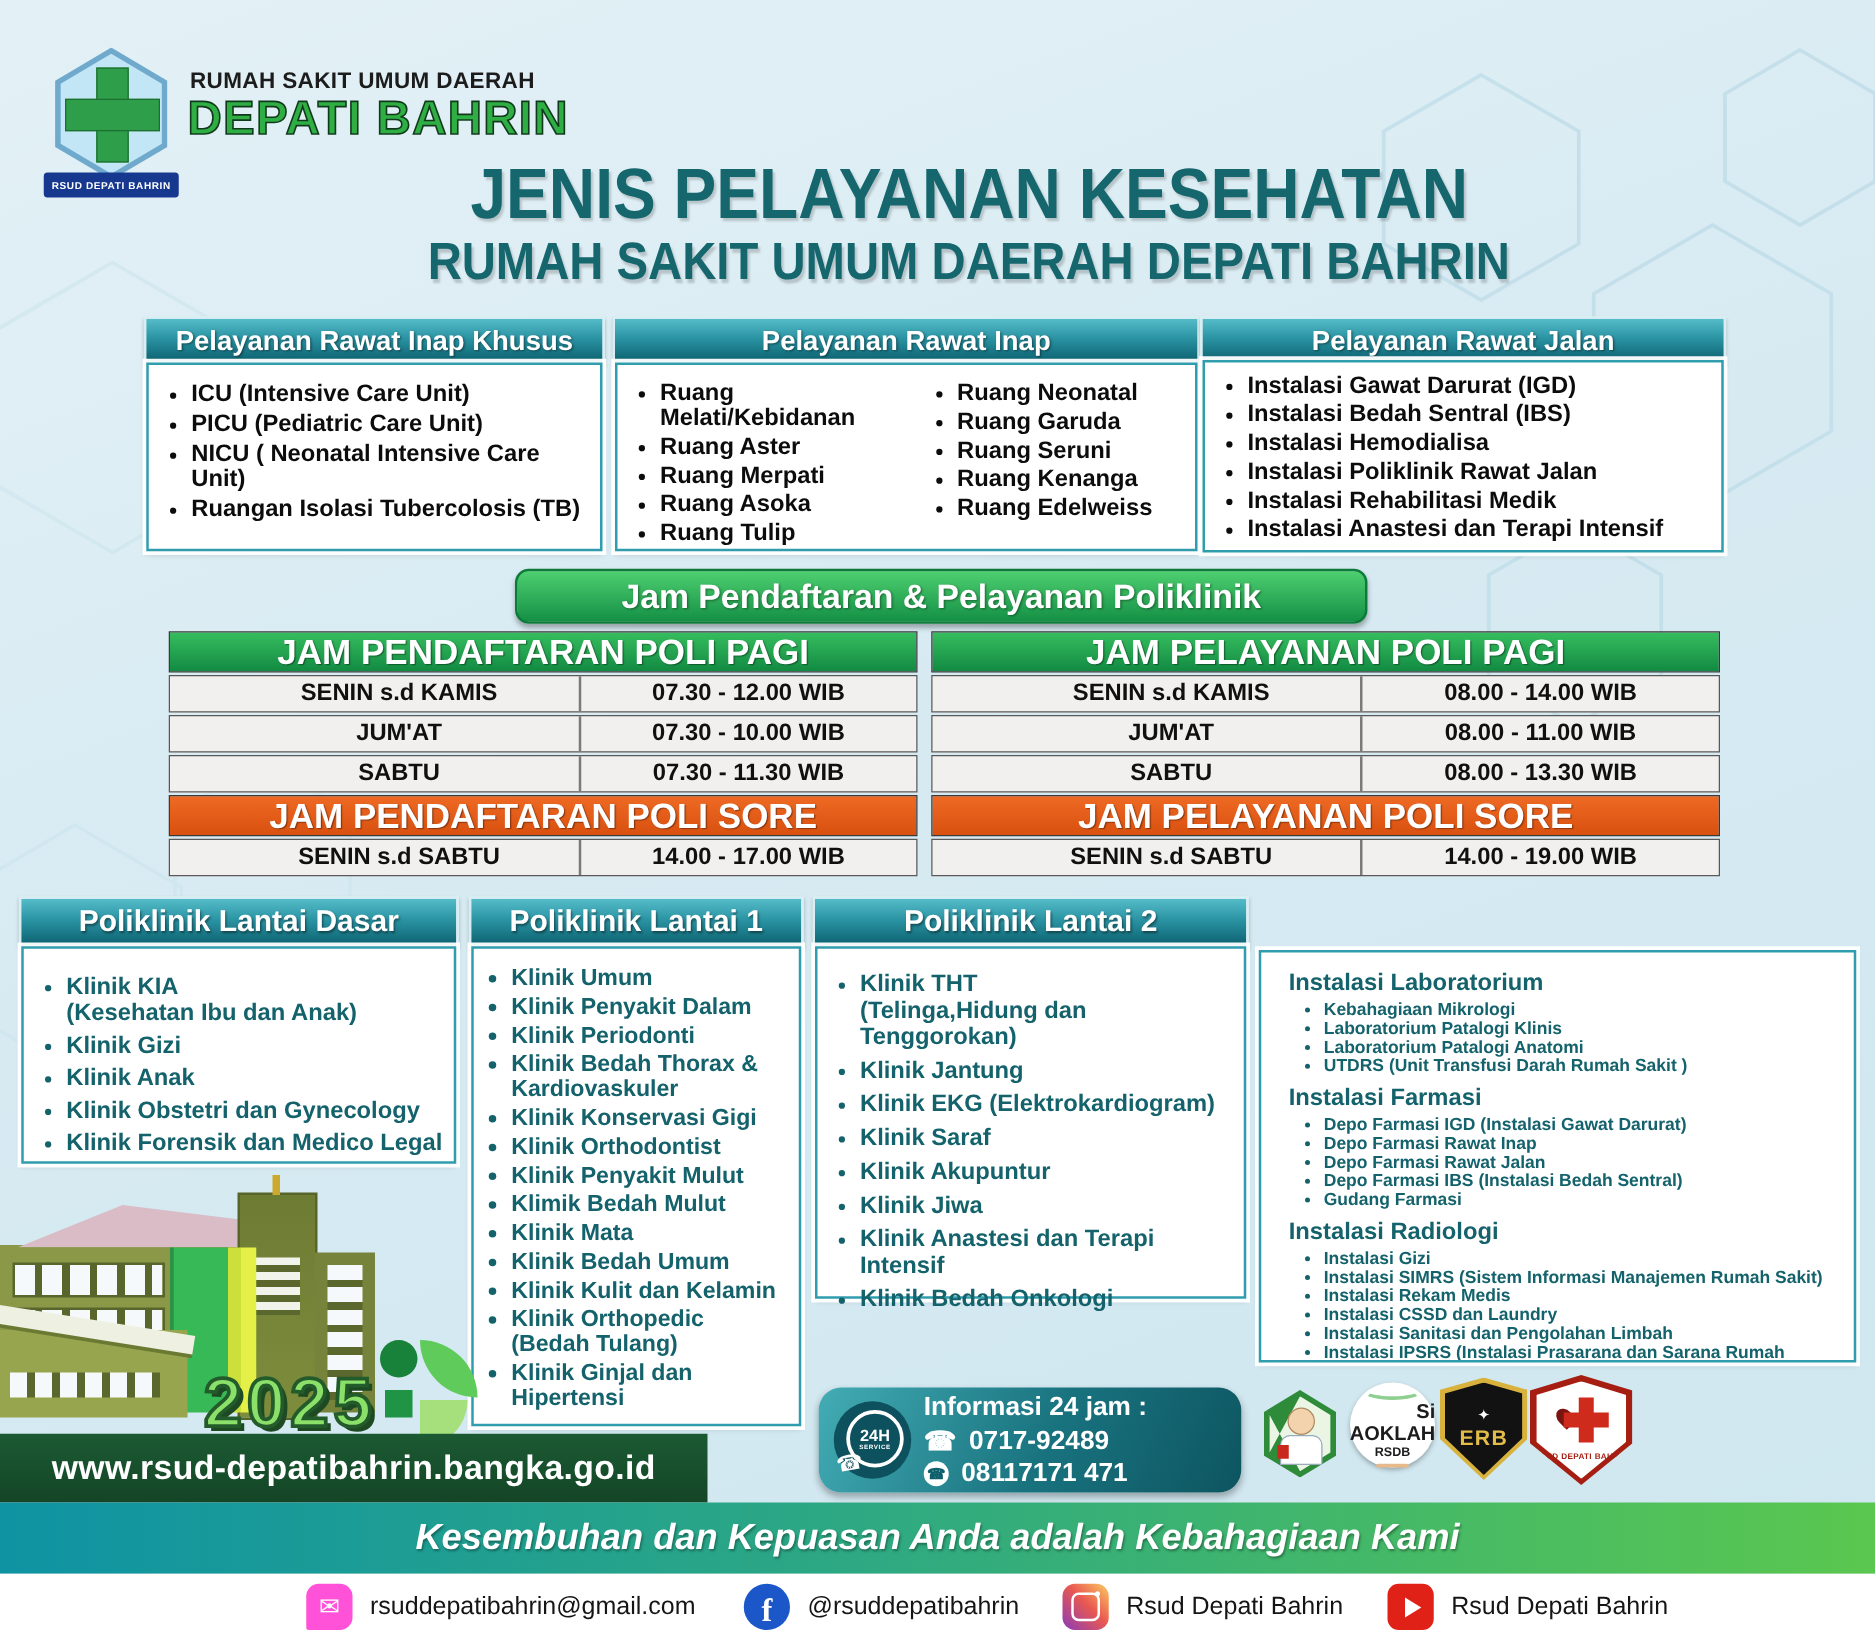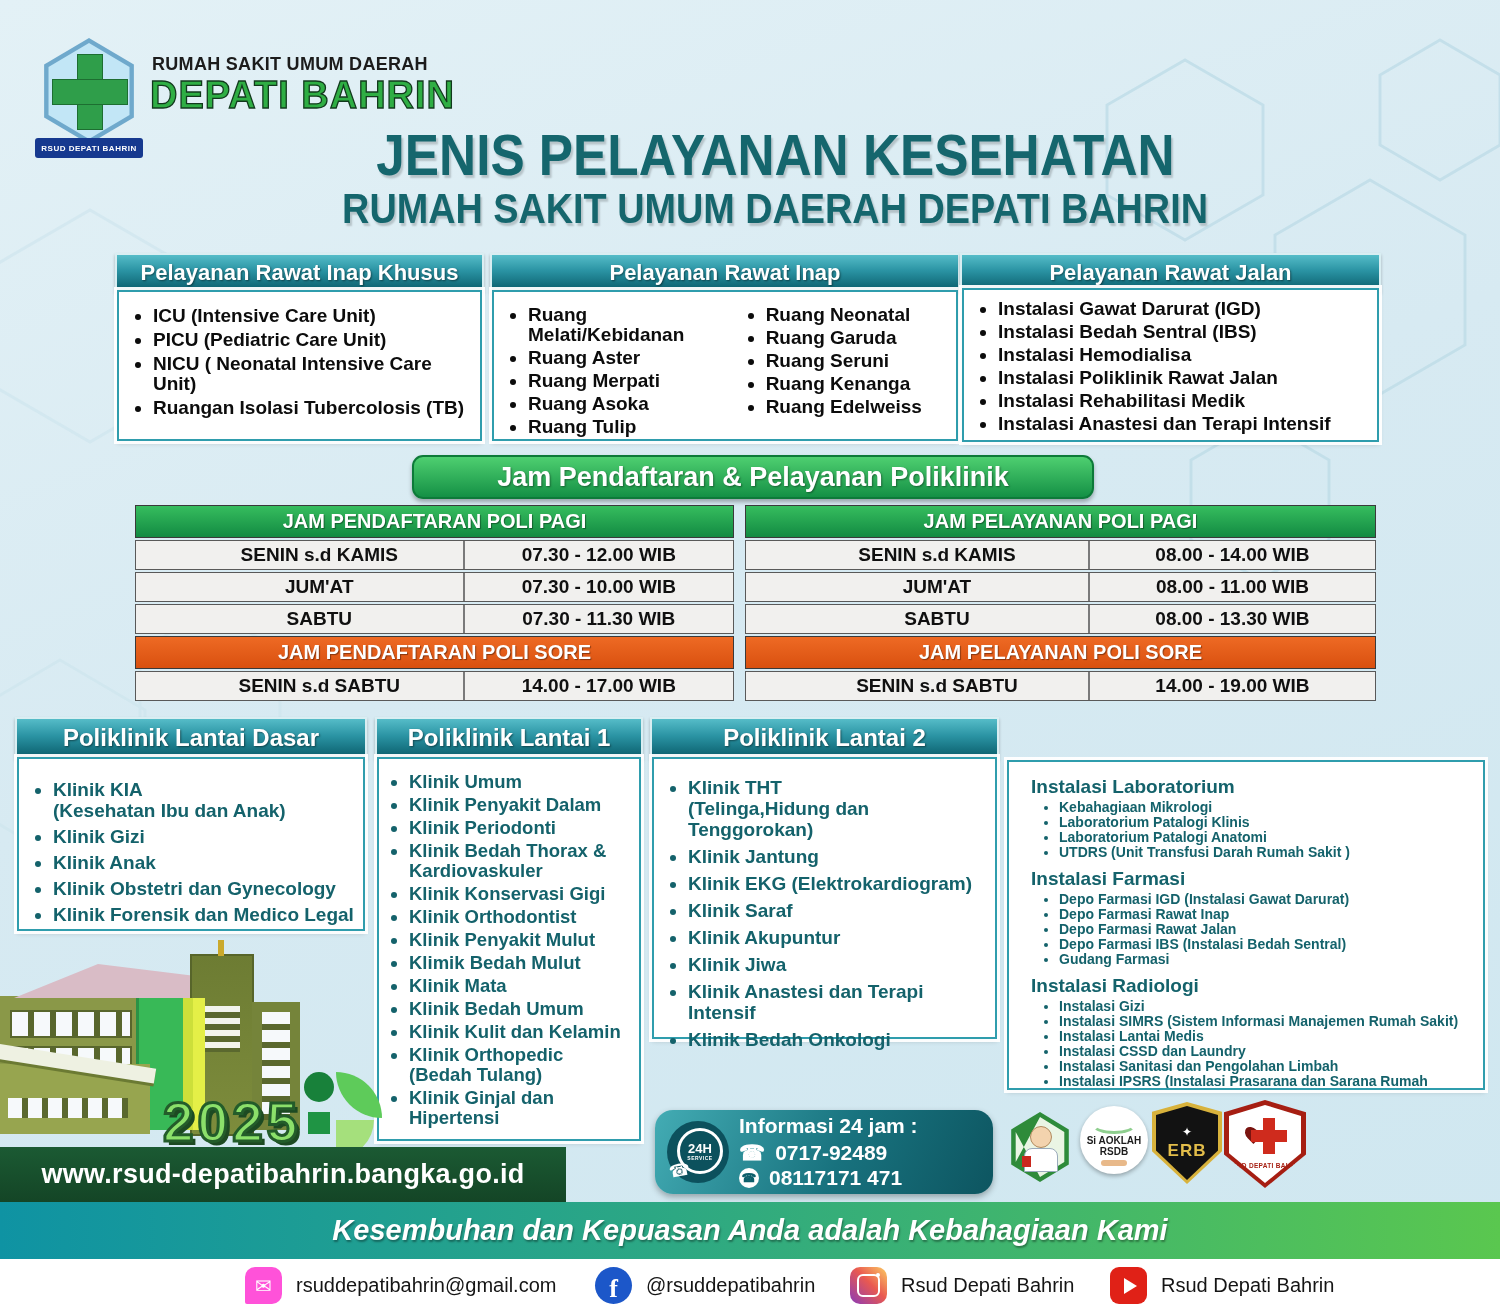--- a/index.html
+++ b/index.html
@@ -61,7 +61,7 @@
   .tbl-left{left:135px;top:505px;width:599px;}
   .tbl-right{left:745px;top:505px;width:631px;}
   .t-head{height:31px;margin-top:2px;display:flex;align-items:center;justify-content:center;color:#fff;
-    font-weight:bold;font-size:20px;text-shadow:1px 1px 1px rgba(0,0,0,.4);}
+    font-weight:bold;font-size:28px;text-shadow:1px 1px 1px rgba(0,0,0,.4);}
   .t-head:first-child{margin-top:0;}
   .t-green{background:linear-gradient(180deg,#36bd5e,#128a42);border:1px solid #3a3a3a;}
   .t-orange{background:linear-gradient(180deg,#ee6a24,#d9500f);border:1px solid #3a3a3a;}

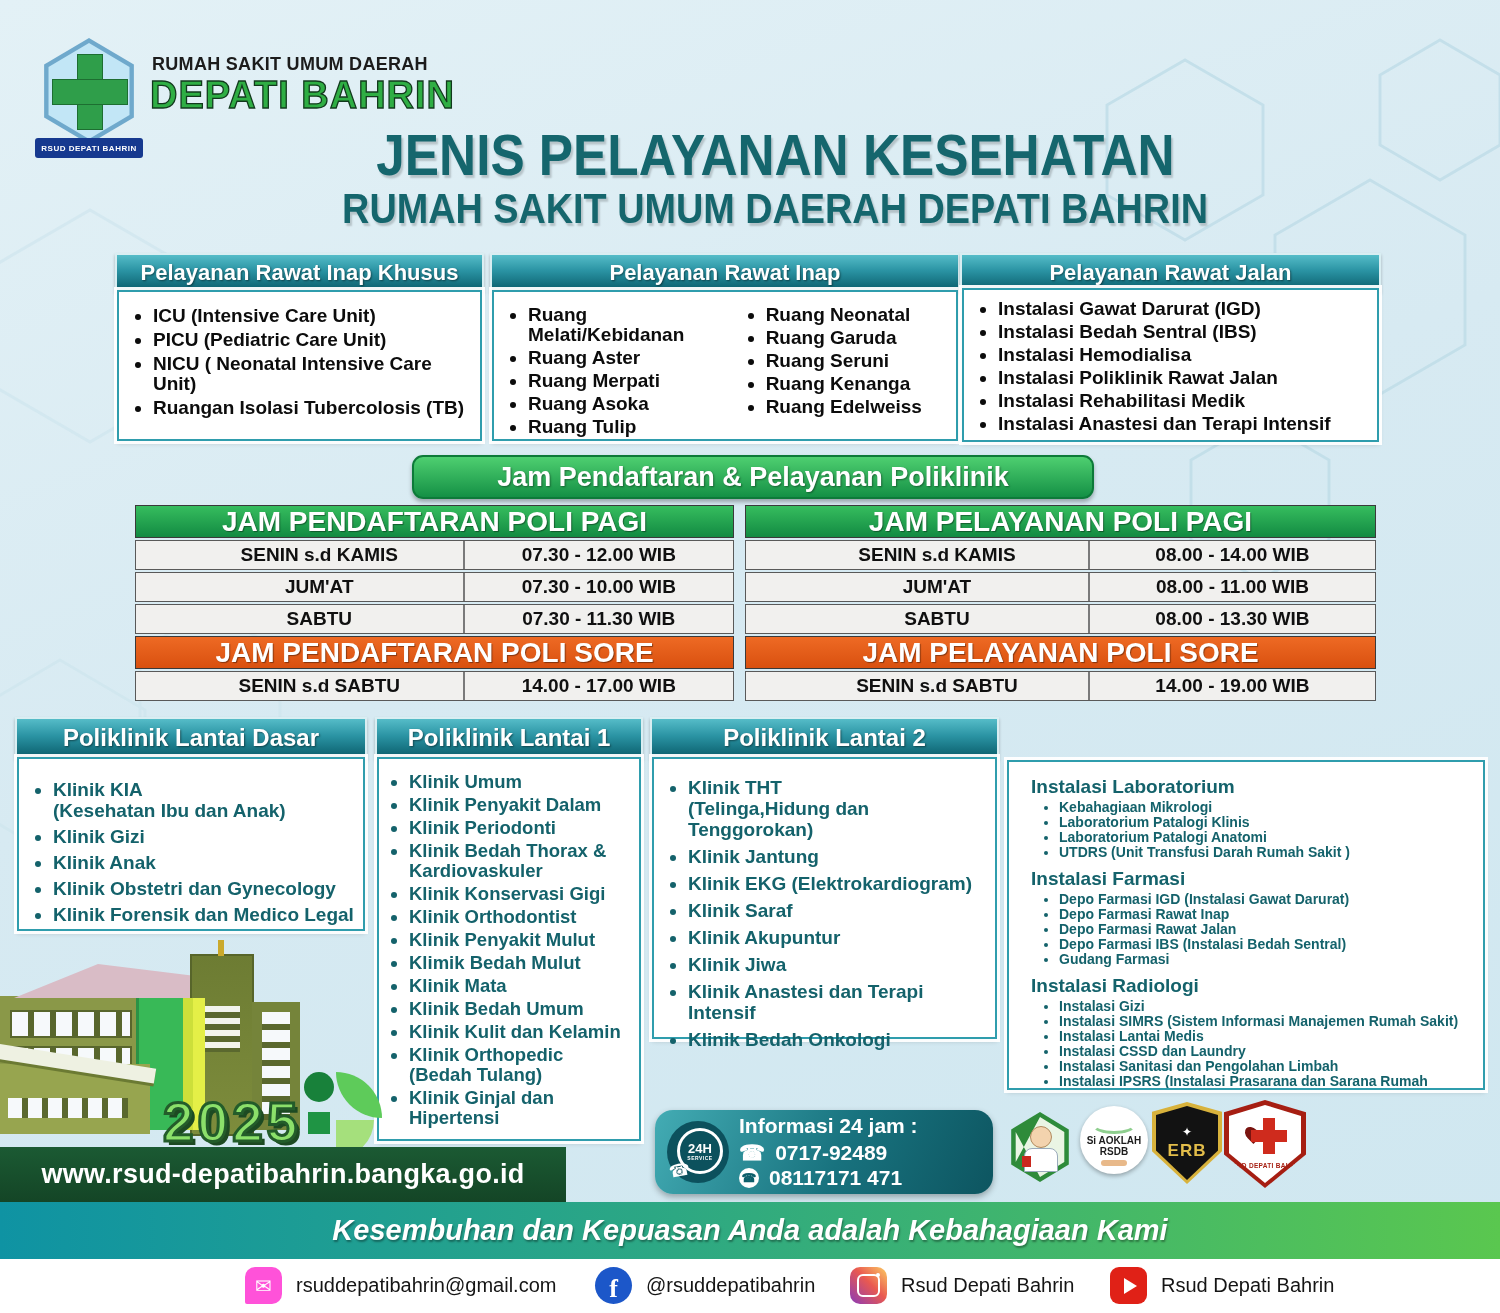--- a/index.html
+++ b/index.html
@@ -382,7 +382,7 @@
     <ul class="blist teal">
         <li>Instalasi Gizi</li>
         <li>Instalasi SIMRS (Sistem Informasi Manajemen Rumah Sakit)</li>
-        <li>Instalasi Lantai Medis</li>
+        <li>Instalasi Rekam Medis</li>
         <li>Instalasi CSSD dan Laundry</li>
         <li>Instalasi Sanitasi dan Pengolahan Limbah</li>
         <li>Instalasi IPSRS (Instalasi Prasarana dan Sarana Rumah Sakit)</li>

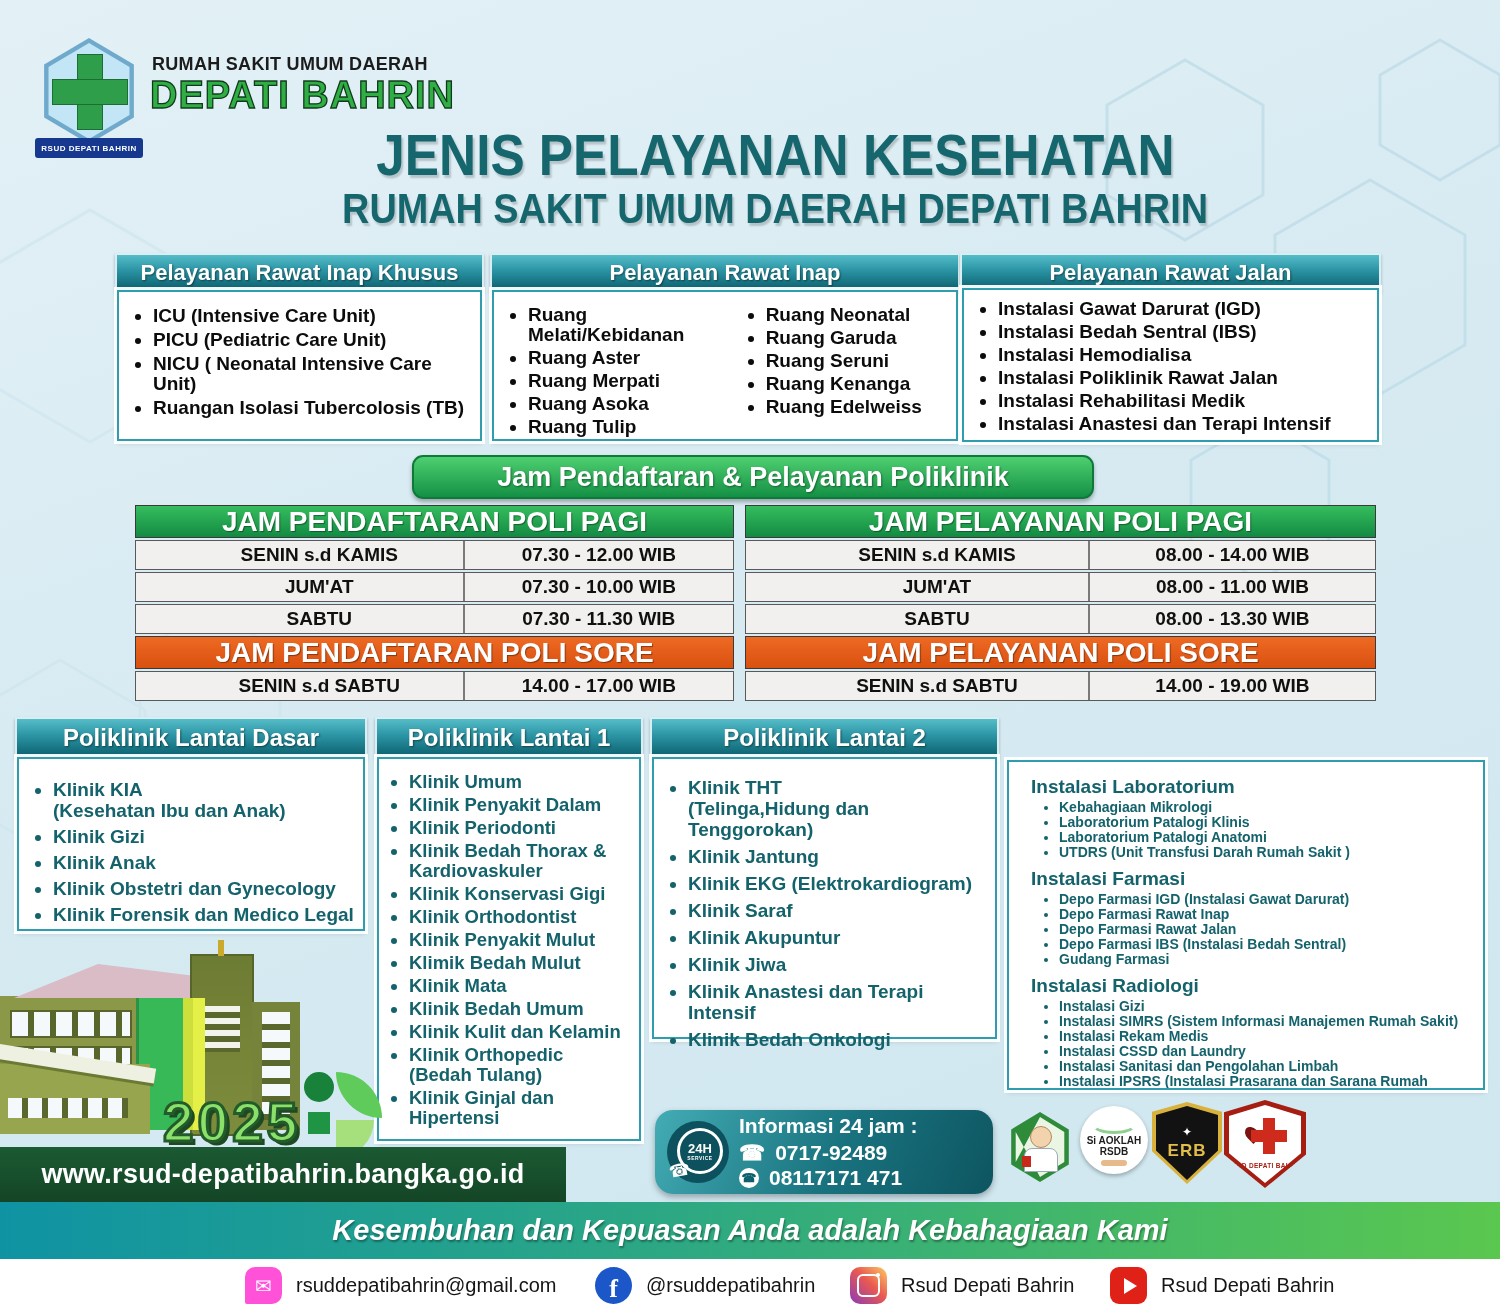--- a/index.html
+++ b/index.html
@@ -141,7 +141,7 @@
   .bd-red{left:14px;top:44px;width:9px;height:11px;background:#c9281d;}
   .bd-circle{left:1080px;top:1106px;width:68px;height:68px;border-radius:50%;background:#fff;box-shadow:0 2px 4px rgba(0,0,0,.3);
     display:flex;flex-direction:column;align-items:center;justify-content:center;}
-  .bd-circle .l1{font-size:10px;font-weight:800;color:#1c1c1c;}
+  .bd-circle .l1{font-size:16px;font-weight:800;color:#1c1c1c;text-align:right;}
   .bd-circle .l2{font-size:10px;font-weight:800;color:#1c1c1c;}
   .bd-curve{width:40px;height:14px;border:3px solid transparent;border-bottom:3px solid #8fcf8f;border-radius:50%;margin-bottom:1px;}
   .bd-hands{width:26px;height:6px;border-radius:3px;background:#e8b98a;margin-top:3px;}

